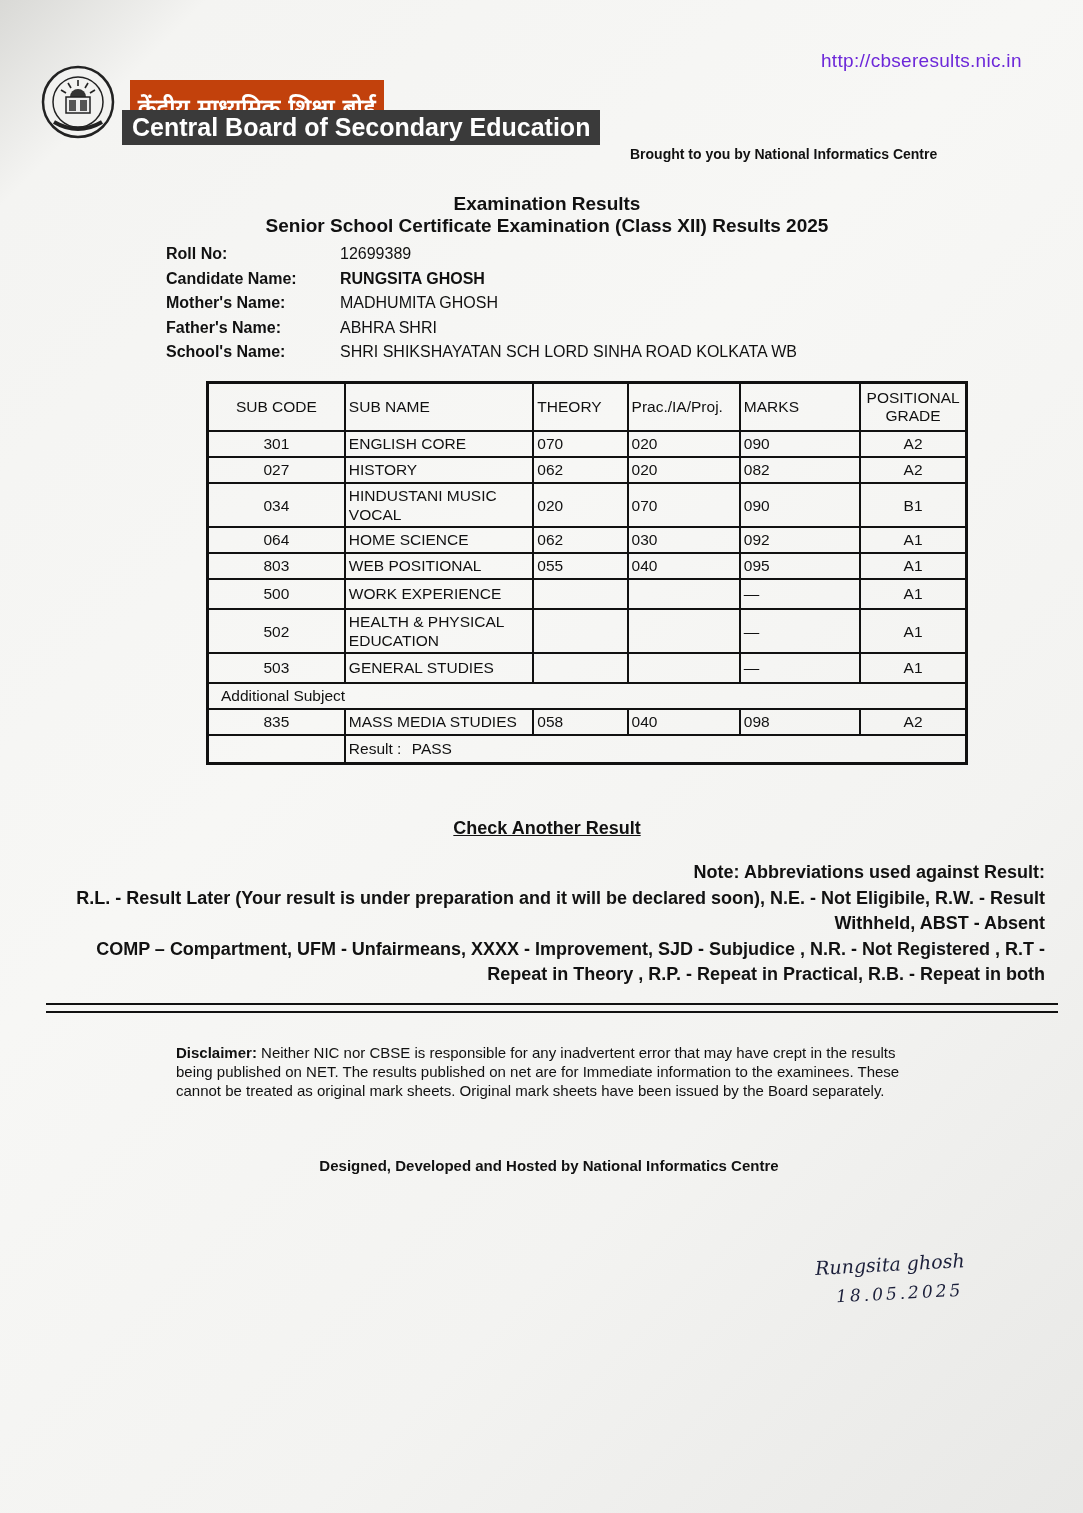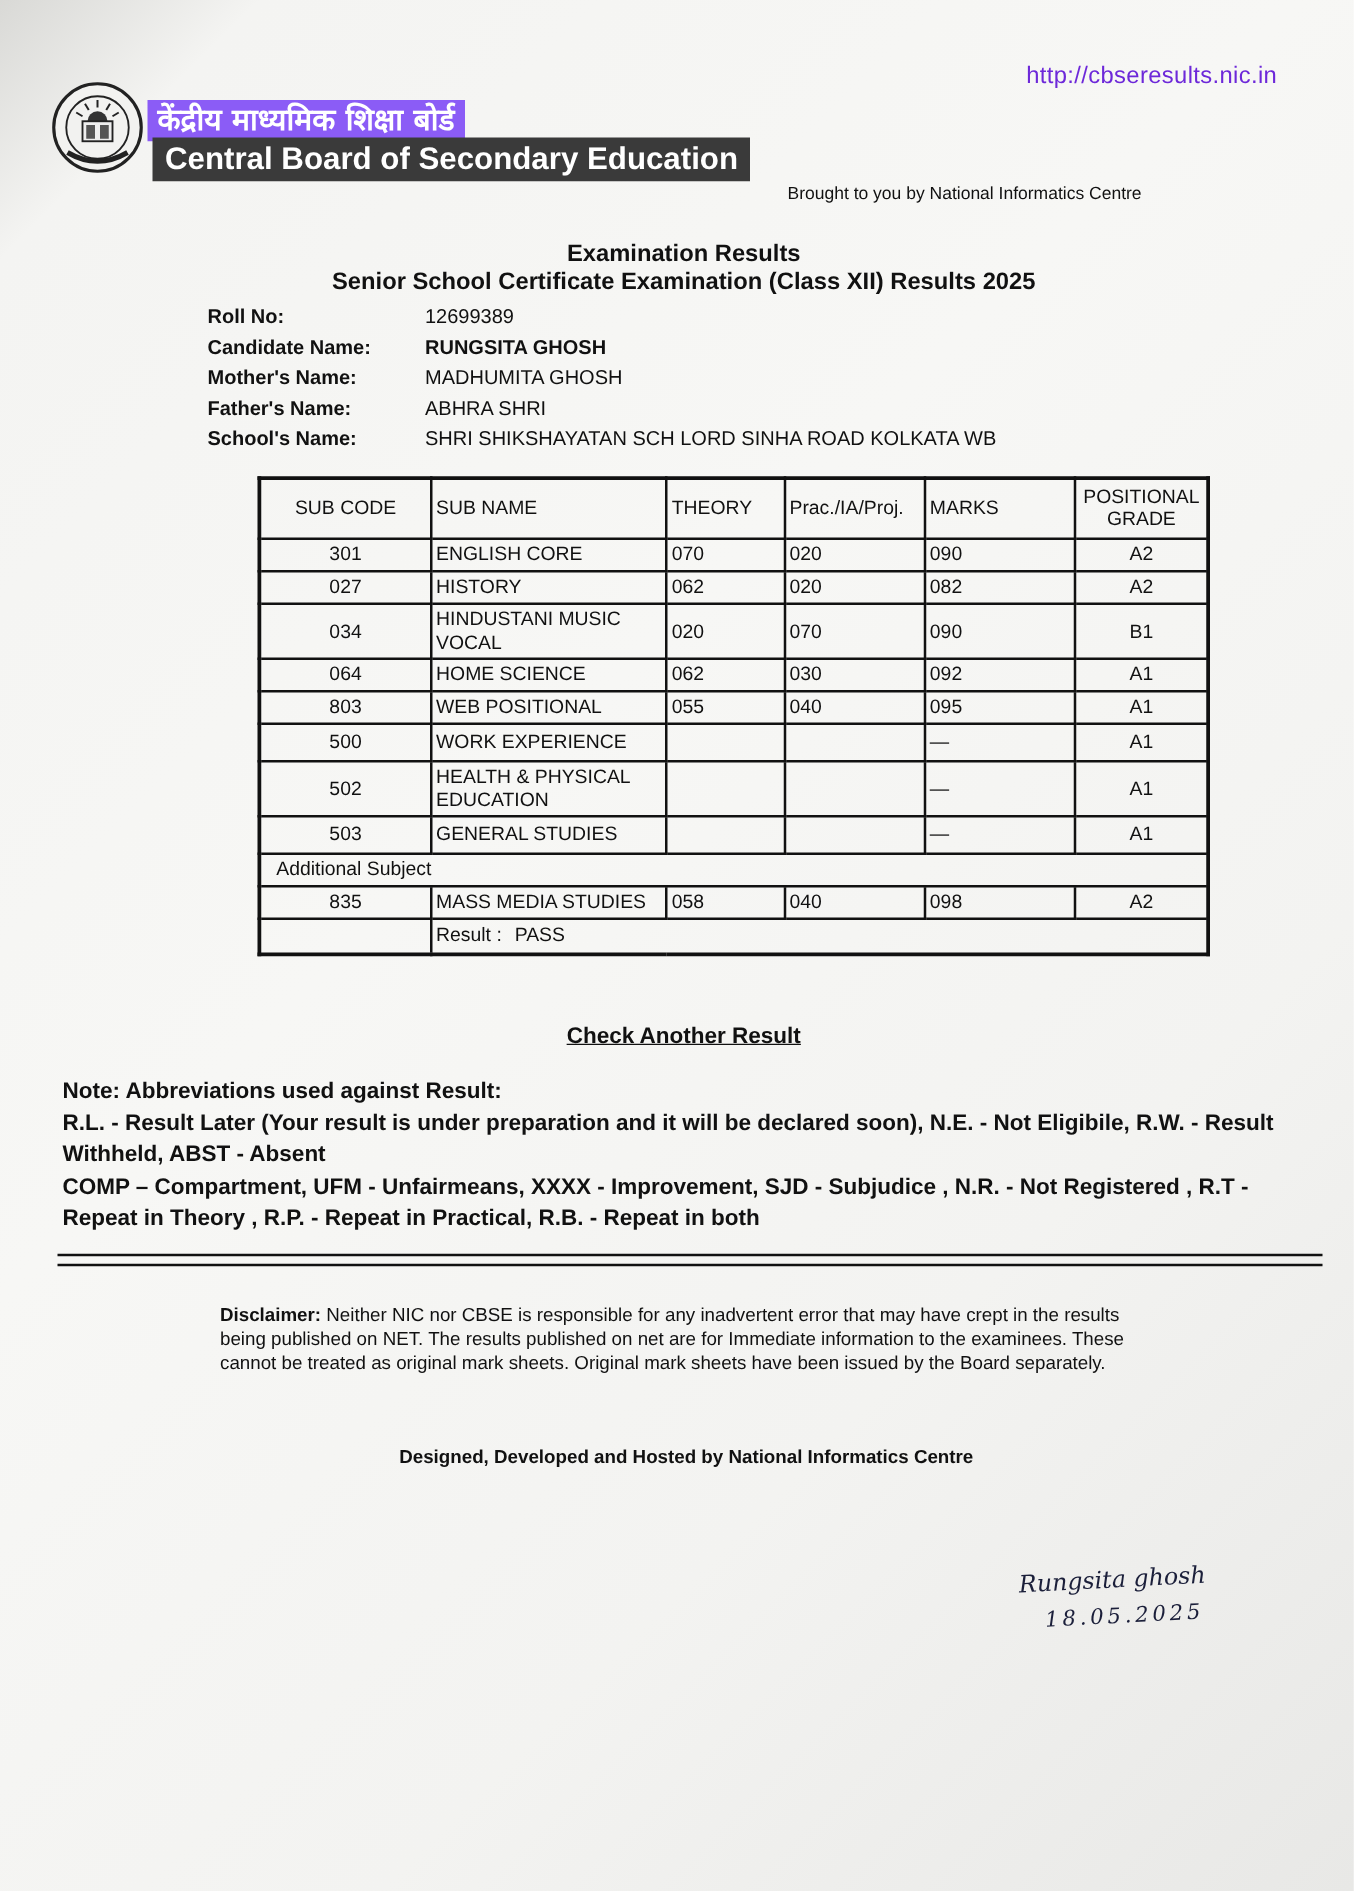--- a/index.html
+++ b/index.html
@@ -11,7 +11,7 @@
   .abs { position: absolute; }
   .url { left: 821px; top: 50px; font-size: 19px; letter-spacing: 0.3px; color: #6d28d9; }
   .logo { left: 40px; top: 64px; width: 76px; height: 76px; }
-  .hindi-box { left: 118px; top: 80px; height: 33px; padding: 0 8px; background: #8b5cf6; color: #fff;
+  .hindi-box { left: 130px; top: 80px; height: 33px; padding: 12px 8px; background: #c2410c; color: #fff;
     font-size: 24px; font-weight: bold; line-height: 33px; font-family: "DejaVu Sans", sans-serif; }
   .eng-box { left: 122px; top: 110px; height: 35px; padding: 0 10px; background: #3a3a3a; color: #fff;
     font-size: 25px; font-weight: bold; line-height: 35px; }

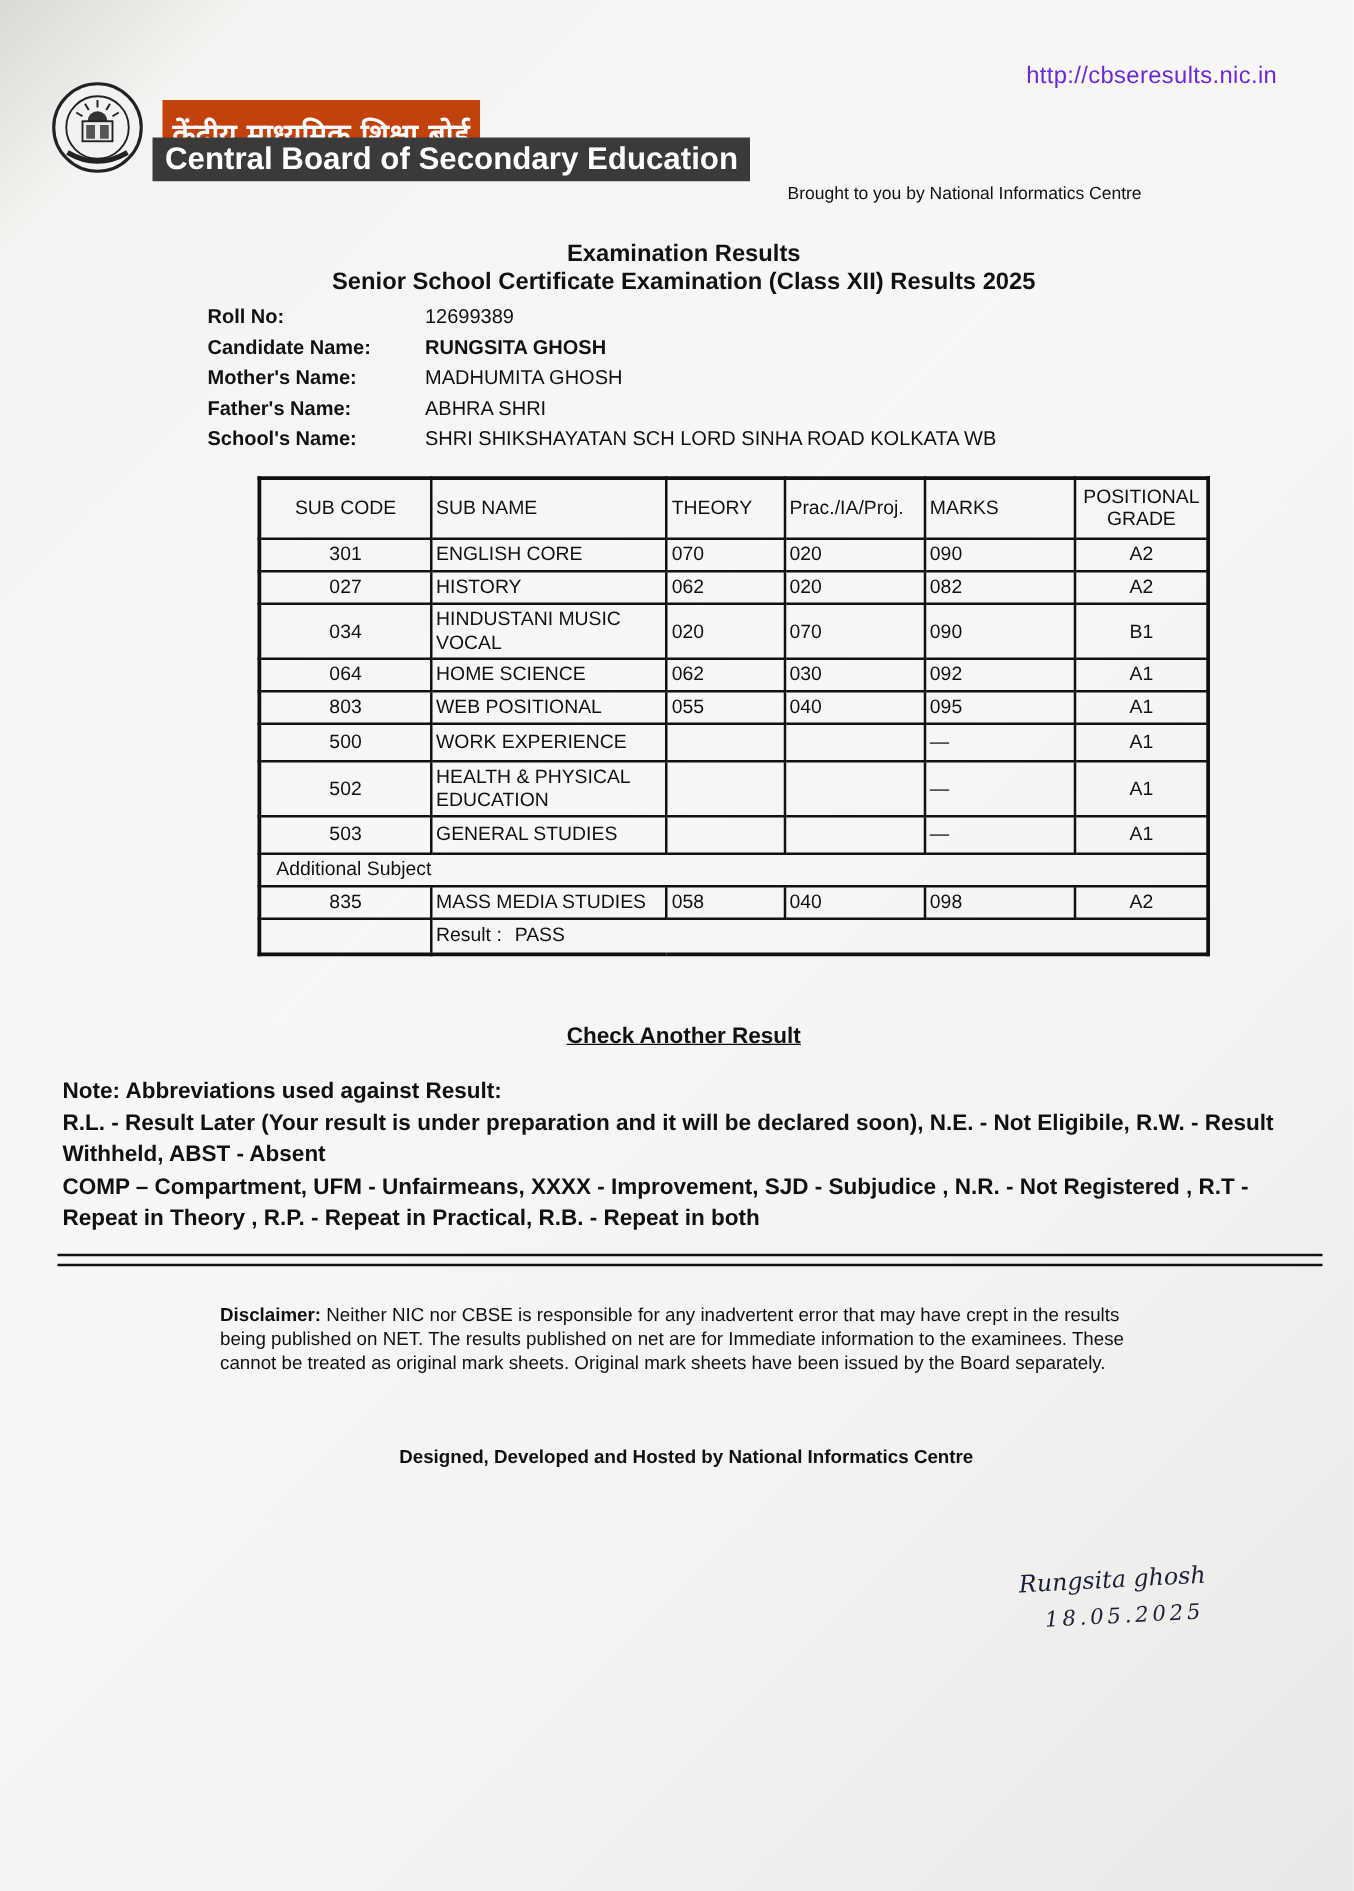--- a/index.html
+++ b/index.html
@@ -15,7 +15,7 @@
     font-size: 24px; font-weight: bold; line-height: 33px; font-family: "DejaVu Sans", sans-serif; }
   .eng-box { left: 122px; top: 110px; height: 35px; padding: 0 10px; background: #3a3a3a; color: #fff;
     font-size: 25px; font-weight: bold; line-height: 35px; }
-  .brought { left: 630px; top: 146px; font-size: 14px; font-weight: normal; }
+  .brought { left: 630px; top: 146px; font-size: 14px; font-weight: bold; }
   .title1 { left: 0; width: 1094px; top: 193px; text-align: center; font-size: 19px; font-weight: bold; }
   .title2 { left: 0; width: 1094px; top: 215px; text-align: center; font-size: 19px; font-weight: bold; }
   .info { left: 166px; top: 245px; font-size: 16px; }

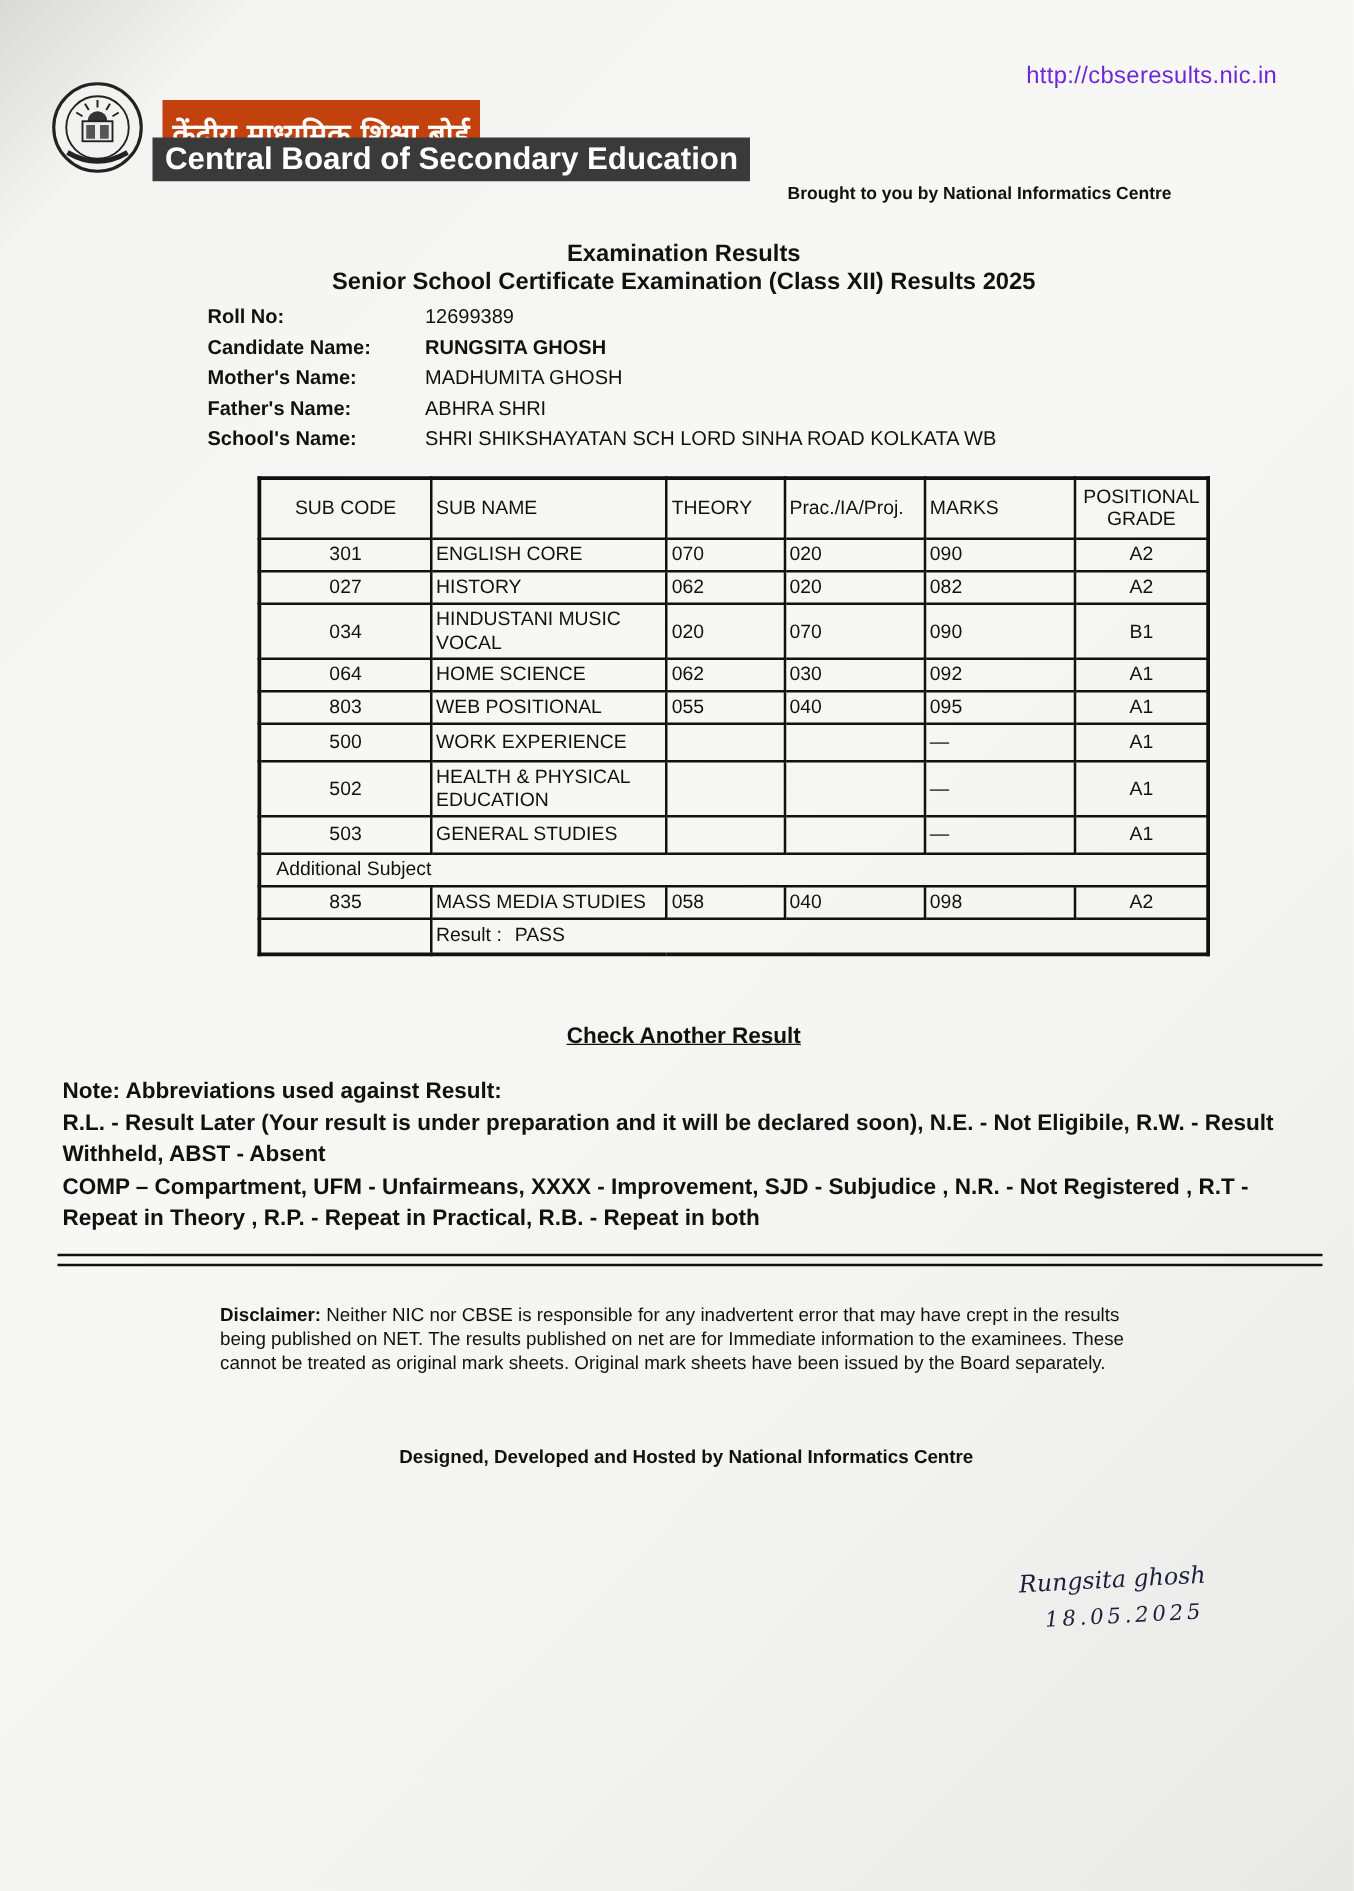--- a/index.html
+++ b/index.html
@@ -30,7 +30,7 @@
   table.res tr.r1 td { height: 22px; }
   table.res tr.r2 td { height: 40px; line-height: 19px; }
   .check { left: 0; width: 1094px; top: 818px; text-align: center; font-size: 18px; font-weight: bold; text-decoration: underline; }
-  .note { left: 50px; width: 995px; top: 860px; text-align: left; font-size: 18px; font-weight: bold; line-height: 25.5px; }
+  .note { left: 50px; width: 995px; top: 860px; text-align: right; font-size: 18px; font-weight: bold; line-height: 25.5px; }
   .rule { left: 46px; width: 1012px; height: 2px; background: #111; }
   .disclaimer { left: 176px; width: 750px; top: 1043px; text-align: left; font-size: 15px; line-height: 19px; }
   .designed { left: 0; width: 1098px; top: 1157px; text-align: center; font-size: 15px; font-weight: bold; }

